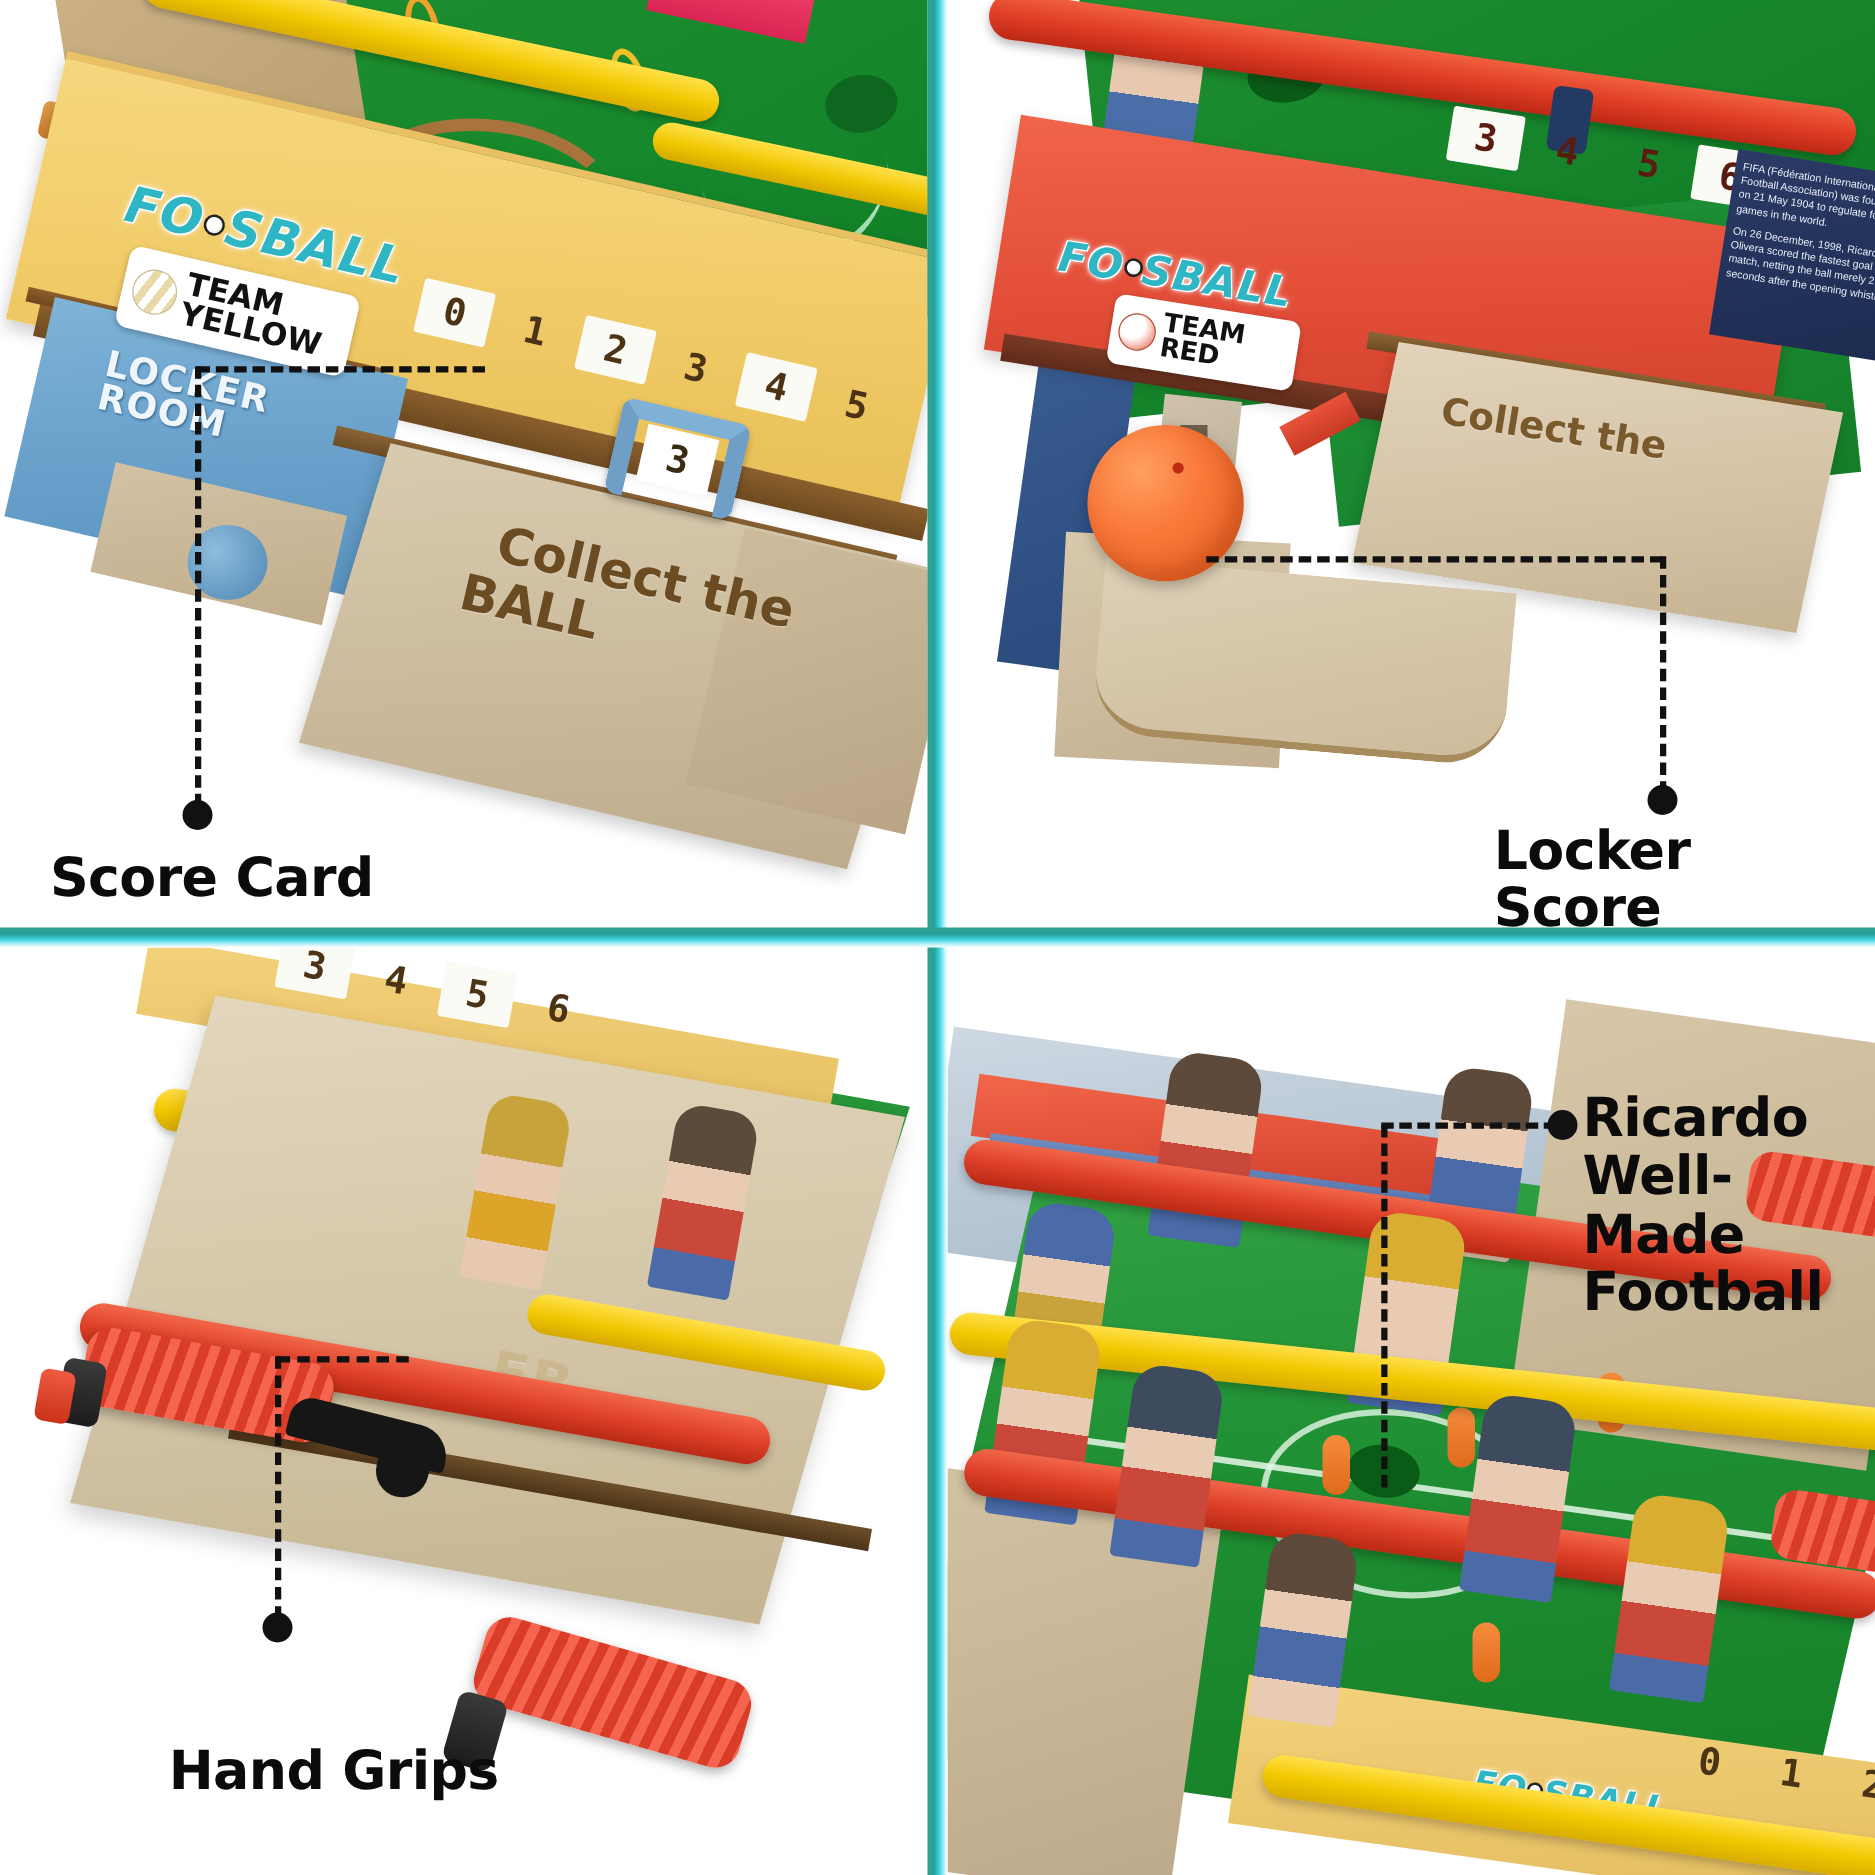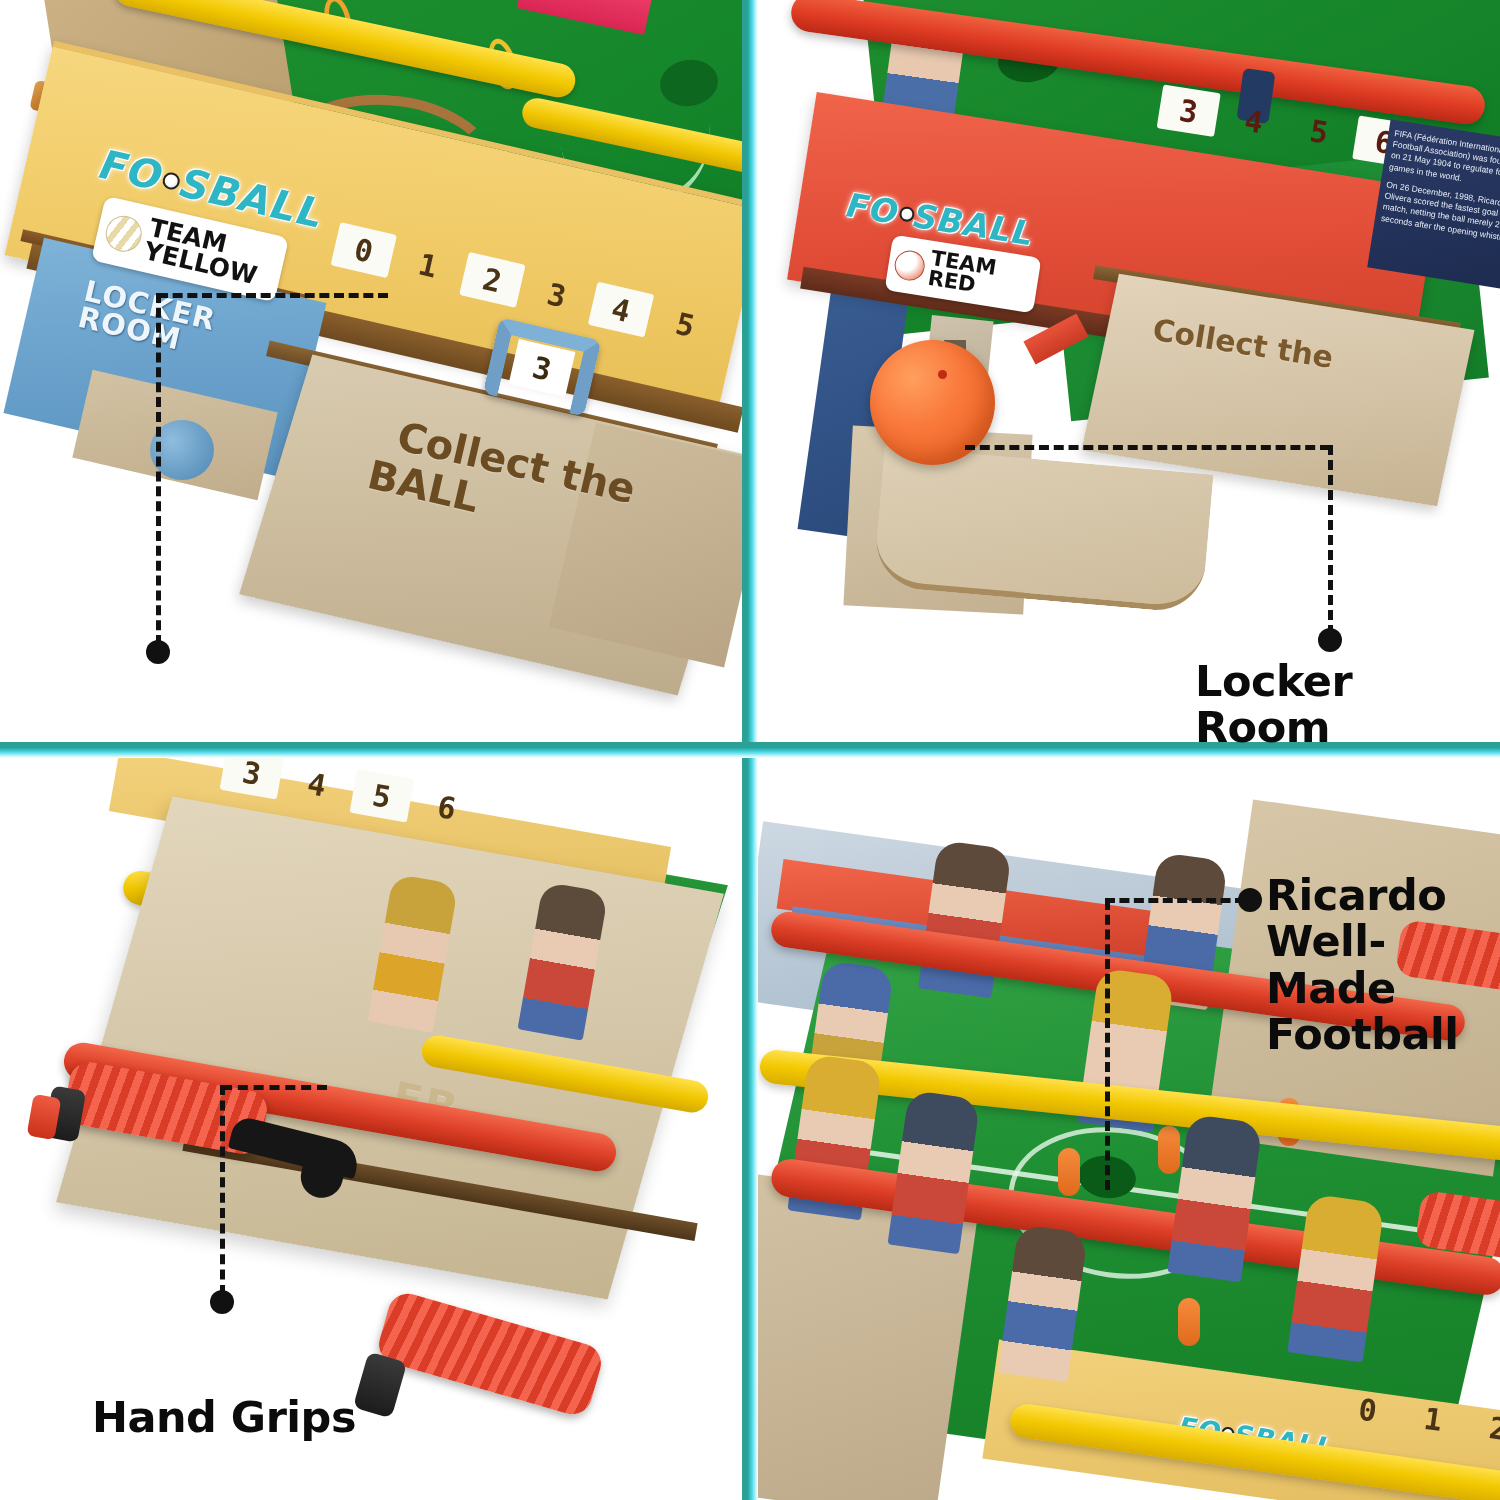--- a/index.html
+++ b/index.html
@@ -499,6 +499,7 @@
   <div class="cline-h" style="left:158px; top:293px; width:230px;"></div>
   <div class="cline-v" style="left:156px; top:293px; height:352px;"></div>
   <div class="cdot" style="left:146px; top:640px;"></div>
+  <div class="clabel" id="lbl-score">Score Card</div>
 
   <div class="cline-h" style="left:965px; top:445px; width:365px;"></div>
   <div class="cline-v" style="left:1328px; top:445px; height:190px;"></div>

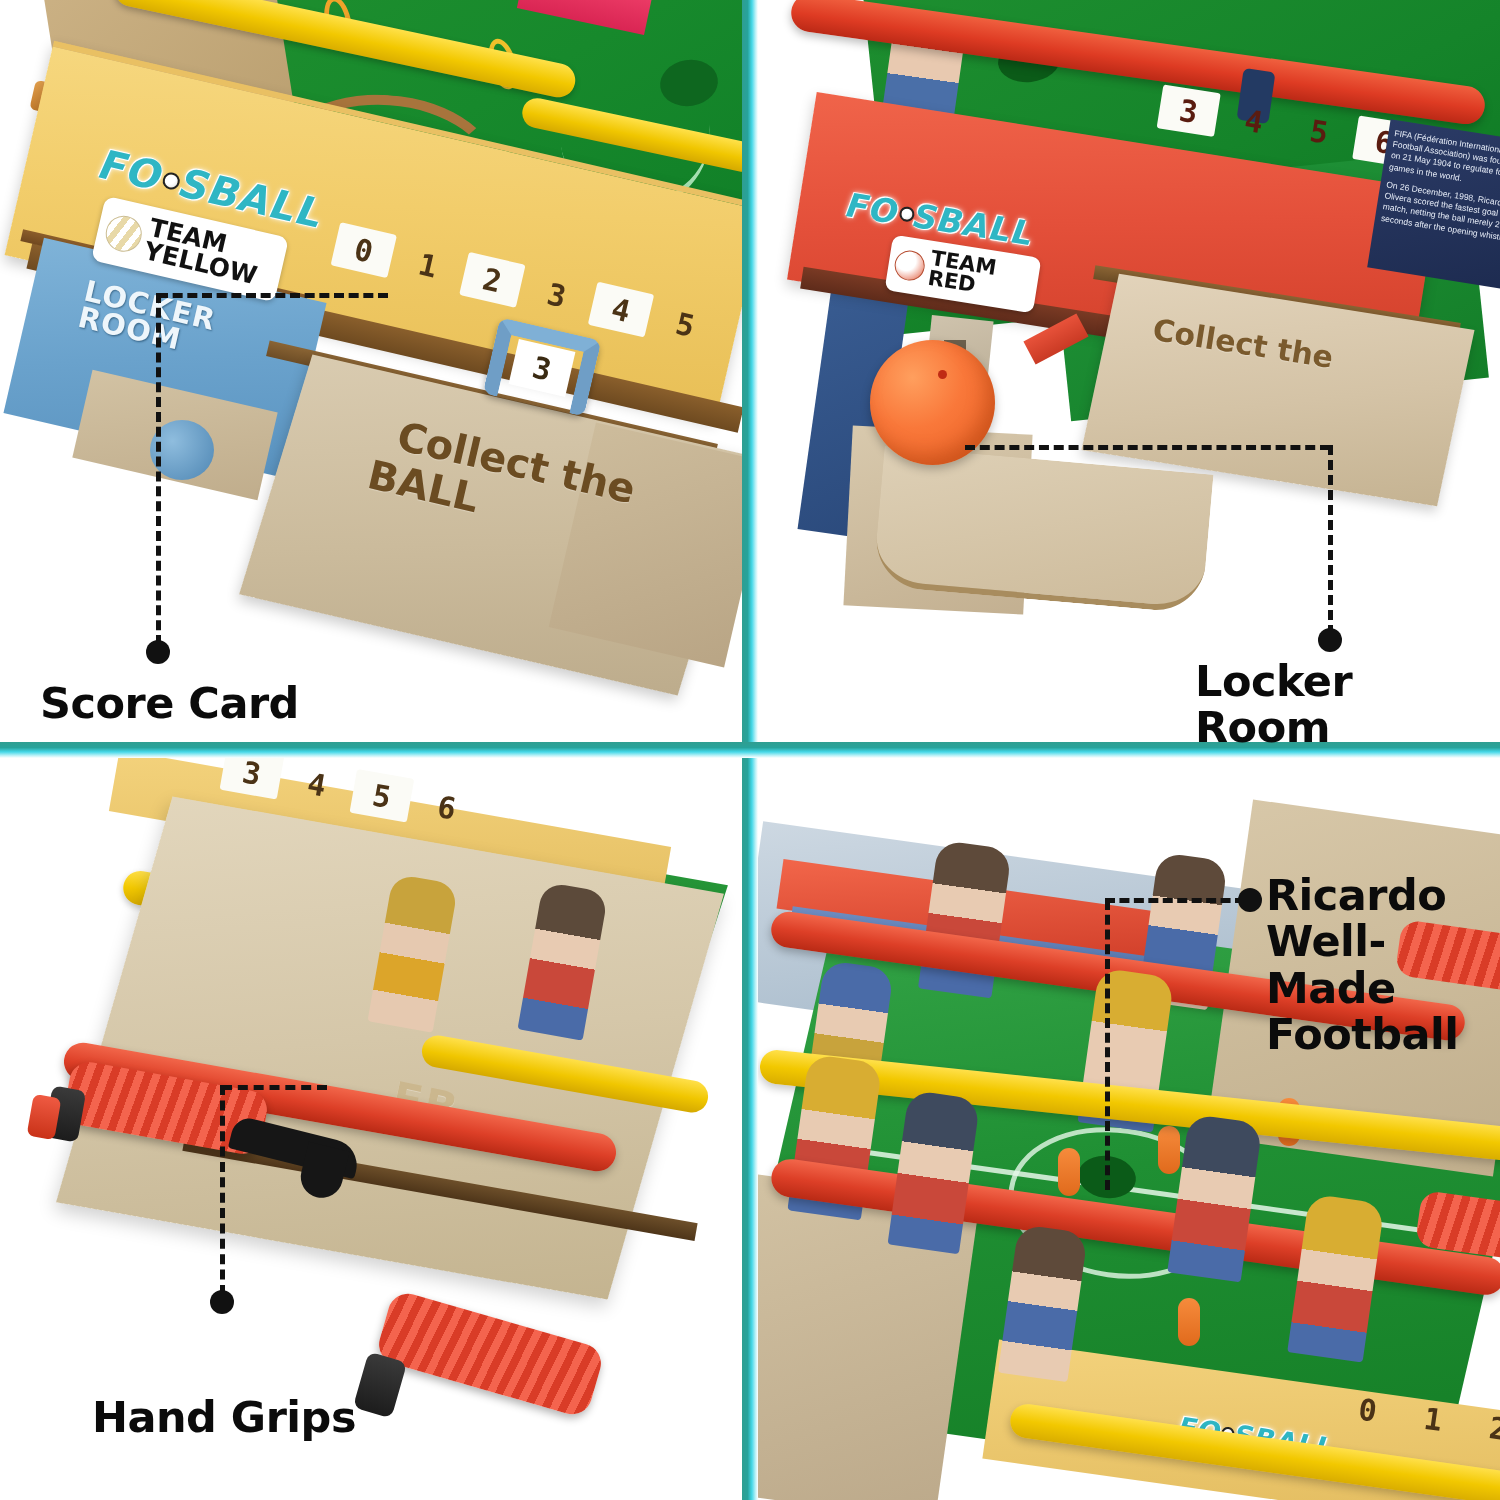--- a/index.html
+++ b/index.html
@@ -504,7 +504,7 @@
   <div class="cline-h" style="left:965px; top:445px; width:365px;"></div>
   <div class="cline-v" style="left:1328px; top:445px; height:190px;"></div>
   <div class="cdot" style="left:1318px; top:628px;"></div>
-  <div class="clabel" id="lbl-locker">Locker Room</div>
+  <div class="clabel" id="lbl-locker">Locker Score</div>
 
   <div class="cline-v" style="left:1105px; top:900px; height:290px;"></div>
   <div class="cline-h" style="left:1105px; top:898px; width:140px;"></div>

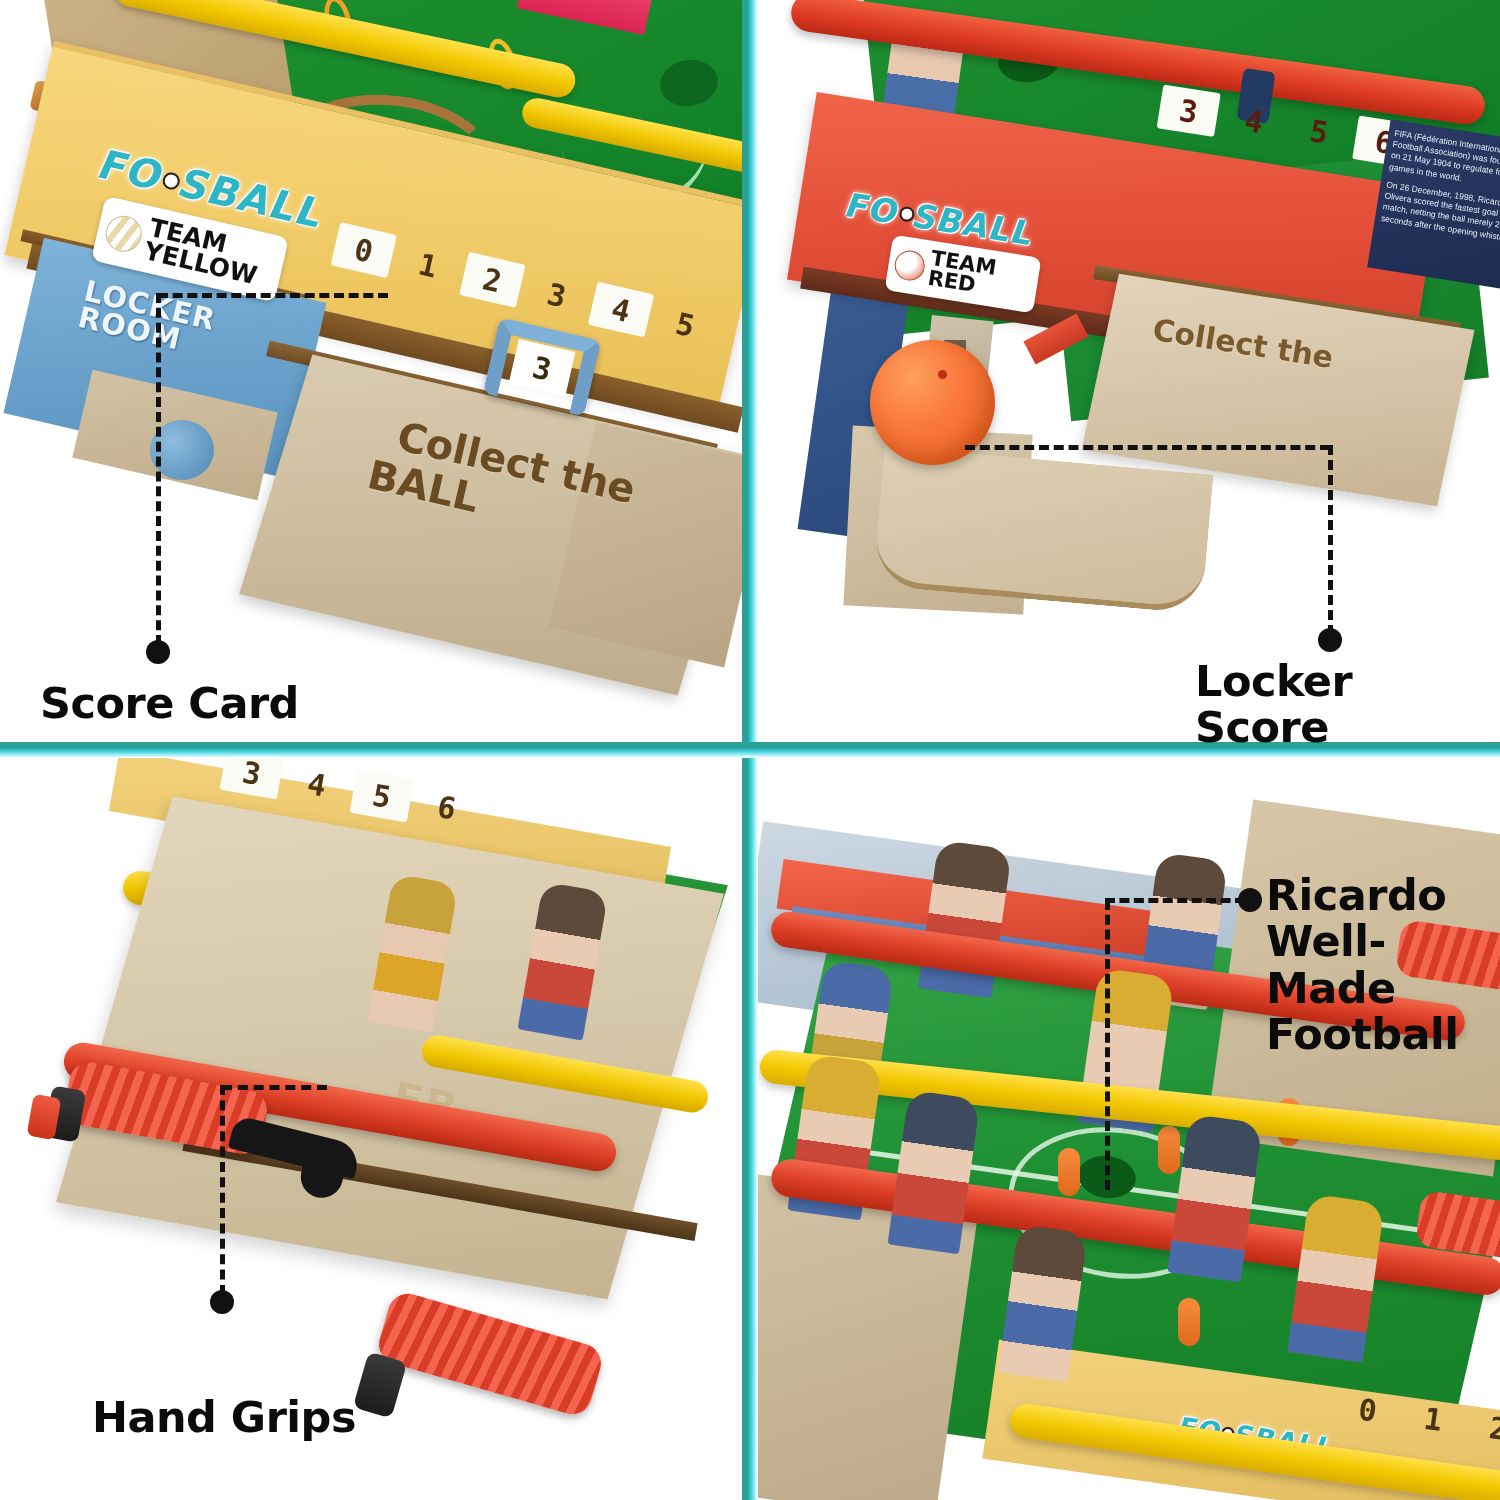--- a/index.html
+++ b/index.html
@@ -520,7 +520,7 @@
   <div class="cdot" style="left:210px; top:1290px;"></div>
   <div class="clabel" id="lbl-grips">
     <br>
-    <span style="display:inline-block; margin-left:56px;">Hand Grips</span>
+    <span style="display:inline-block; margin-left:99px;">Hand Grips</span>
   </div>
 
 </div>

